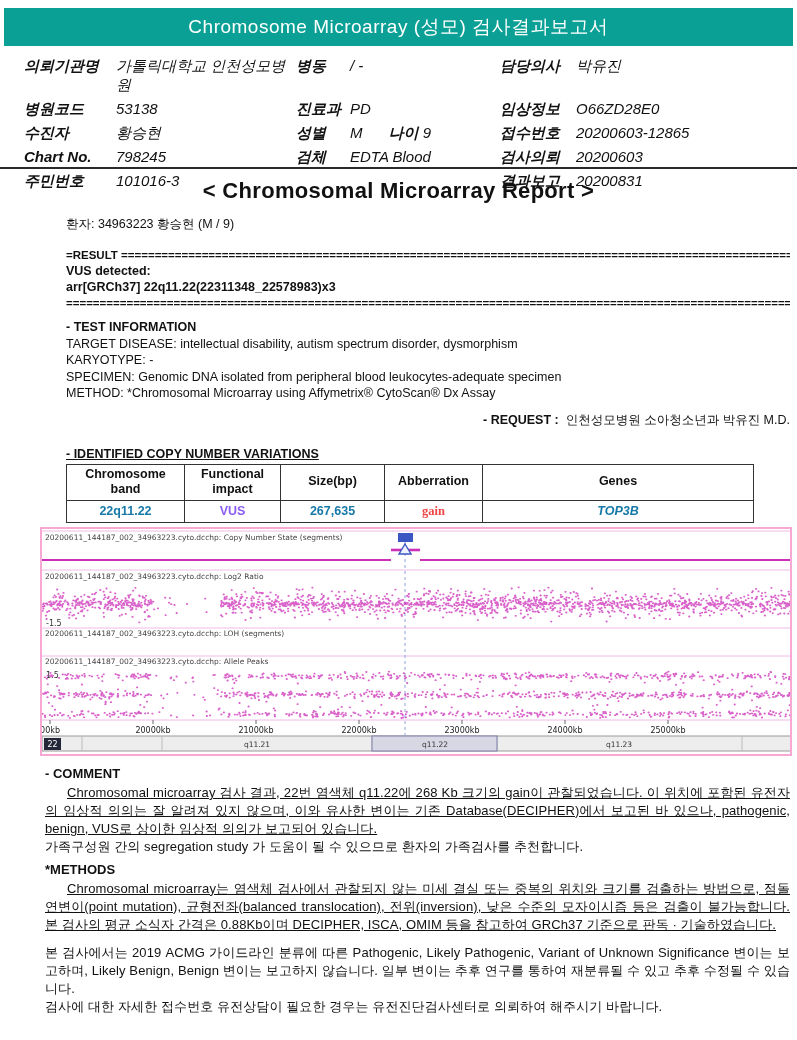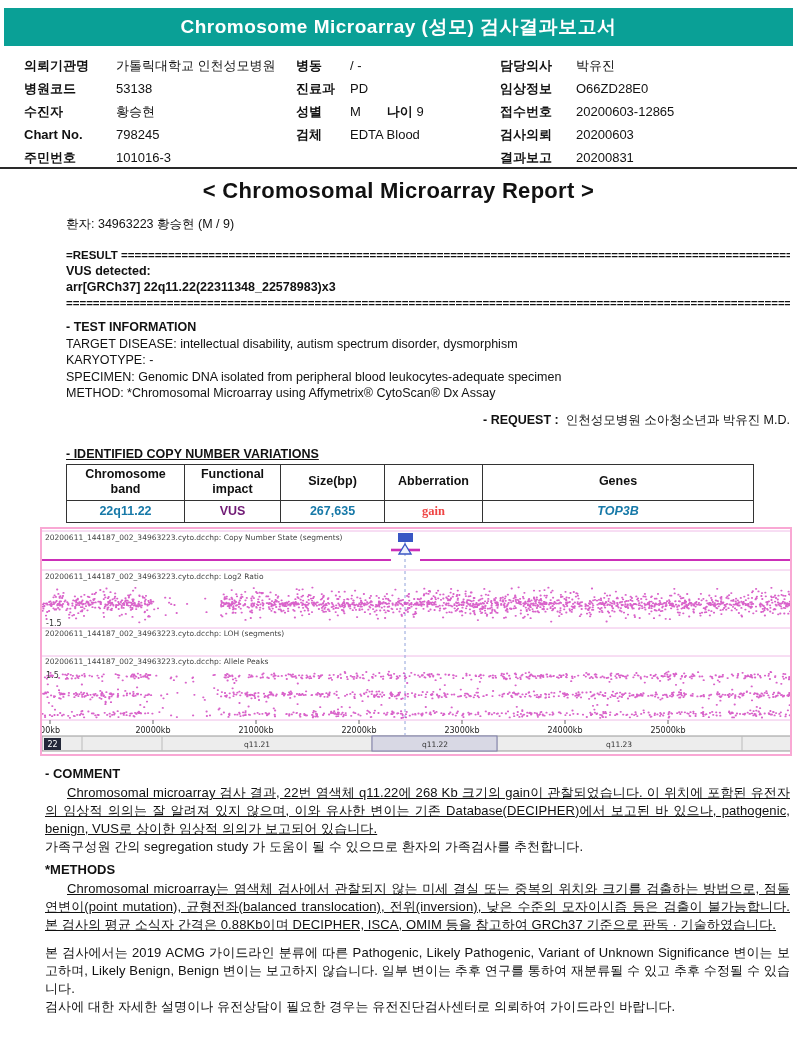--- a/index.html
+++ b/index.html
@@ -9,7 +9,7 @@
 
   .banner { position:absolute; left:4px; right:4px; top:8px; height:38px; background:#0aa096;
             display:flex; align-items:center; justify-content:center; }
-  .banner span { color:#fff; font-weight:bold; font-size:19px; letter-spacing:.5px; }
+  .banner span { color:#fff; font-weight:normal; font-size:19px; letter-spacing:.5px; }
 
   .info { position:absolute; left:24px; right:8px; top:54px; }
   .info-row { display:grid; grid-template-columns:92px 180px 54px 150px 76px 1fr;

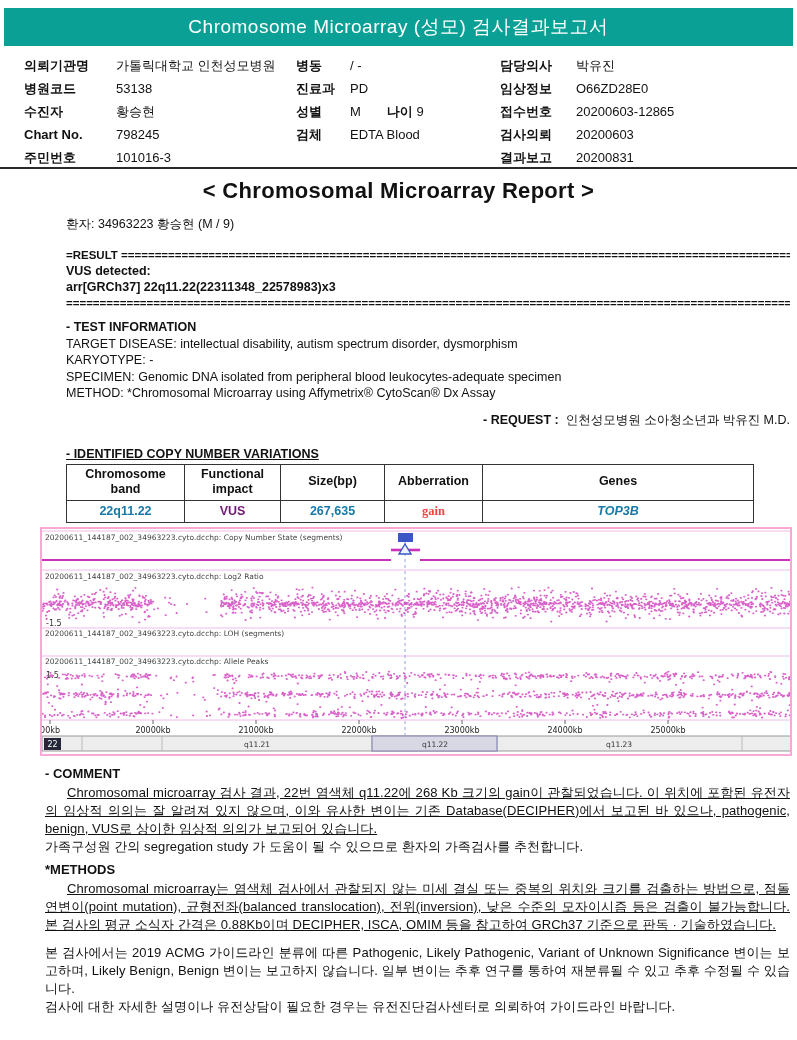--- a/index.html
+++ b/index.html
@@ -13,7 +13,7 @@
 
   .info { position:absolute; left:24px; right:8px; top:54px; }
   .info-row { display:grid; grid-template-columns:92px 180px 54px 150px 76px 1fr;
-              align-items:baseline; padding:2.5px 0; font-size:13px; }
+              align-items:baseline; padding:2.5px 0; font-size:15px;font-style:italic; }
   .lab { font-weight:bold; }
   .val { font-weight:normal; }
   .age-gap { display:inline-block; width:26px; }

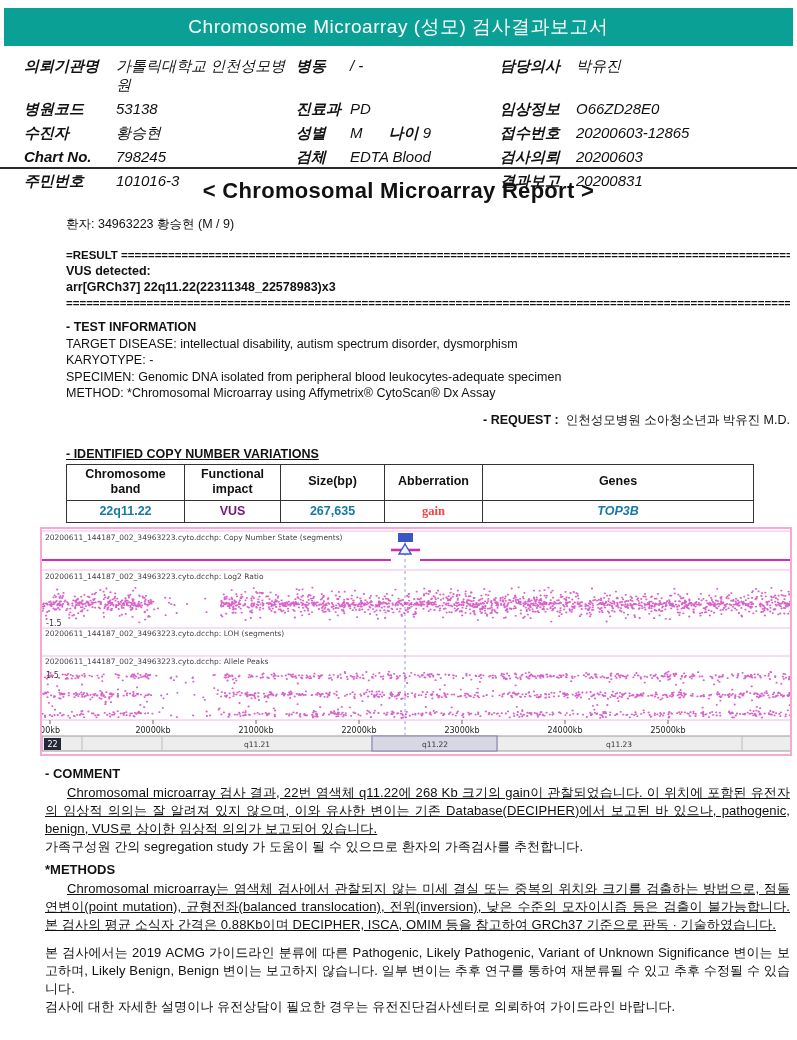--- a/index.html
+++ b/index.html
@@ -148,7 +148,7 @@
       <tbody>
         <tr>
           <td class="cnv-val" style="color: rgb(23, 121, 168);">22q11.22</td>
-          <td class="cnv-val" style="color: #701a75;">VUS</td>
+          <td class="cnv-val" style="color: #8b5cf6;">VUS</td>
           <td class="cnv-val" style="color: rgb(23, 121, 168);">267,635</td>
           <td class="cnv-val" style="color: #ef4444; font-family: Liberation Serif, serif;">gain</td>
           <td class="cnv-val genes" style="color: rgb(23, 121, 168);">TOP3B</td>

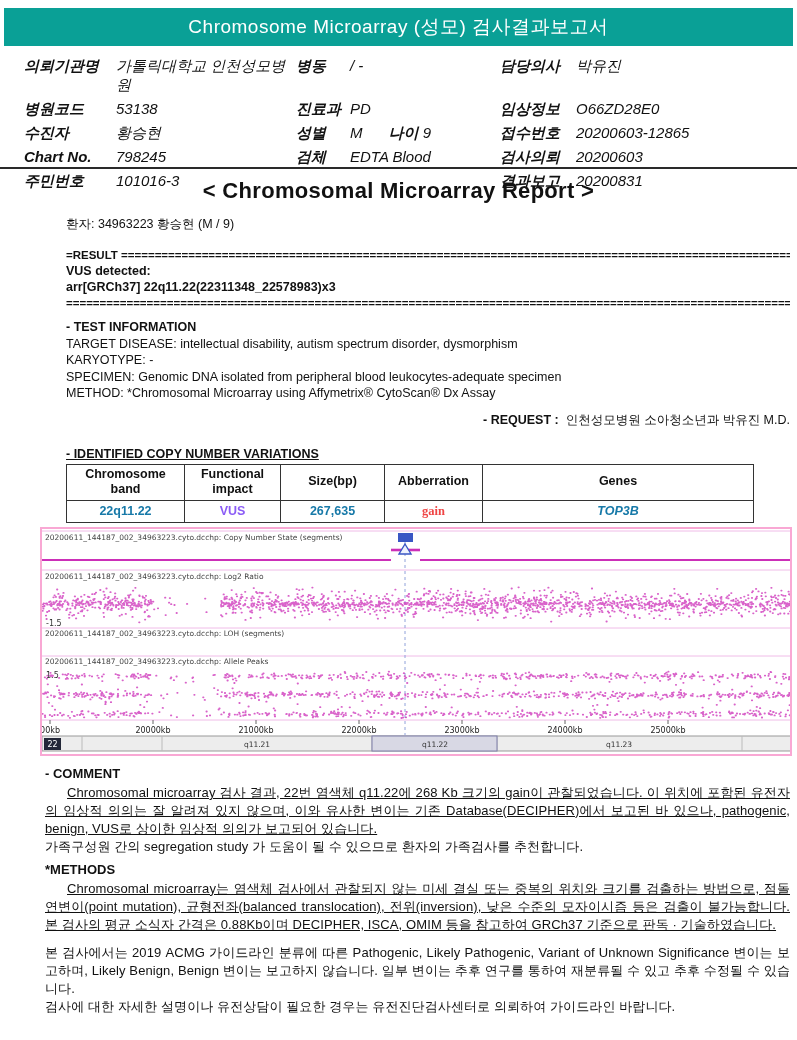--- a/index.html
+++ b/index.html
@@ -212,7 +212,7 @@
     <div class="par indent">Chromosomal microarray는 염색체 검사에서 관찰되지 않는 미세 결실 또는 중복의 위치와 크기를 검출하는 방법으로, 점돌연변이(point mutation), 균형전좌(balanced translocation), 전위(inversion), 낮은 수준의 모자이시즘 등은 검출이 불가능합니다. 본 검사의 평균 소식자 간격은 0.88Kb이며 DECIPHER, ISCA, OMIM 등을 참고하여 GRCh37 기준으로 판독 · 기술하였습니다.</div>
 
     <div class="par mt10">본 검사에서는 2019 ACMG 가이드라인 분류에 따른 Pathogenic, Likely Pathogenic, Variant of Unknown Significance 변이는 보고하며, Likely Benign, Benign 변이는 보고하지 않습니다. 일부 변이는 추후 연구를 통하여 재분류될 수 있고 추후 수정될 수 있습니다.</div>
-    <div class="par">검사에 대한 자세한 설명이나 유전상담이 필요한 경우는 유전진단검사센터로 의뢰하여 가이드라인 바랍니다.</div>
+    <div class="par">검사에 대한 자세한 접수번호 유전상담이 필요한 경우는 유전진단검사센터로 의뢰하여 해주시기 바랍니다.</div>
 
   </div>
 </div>

